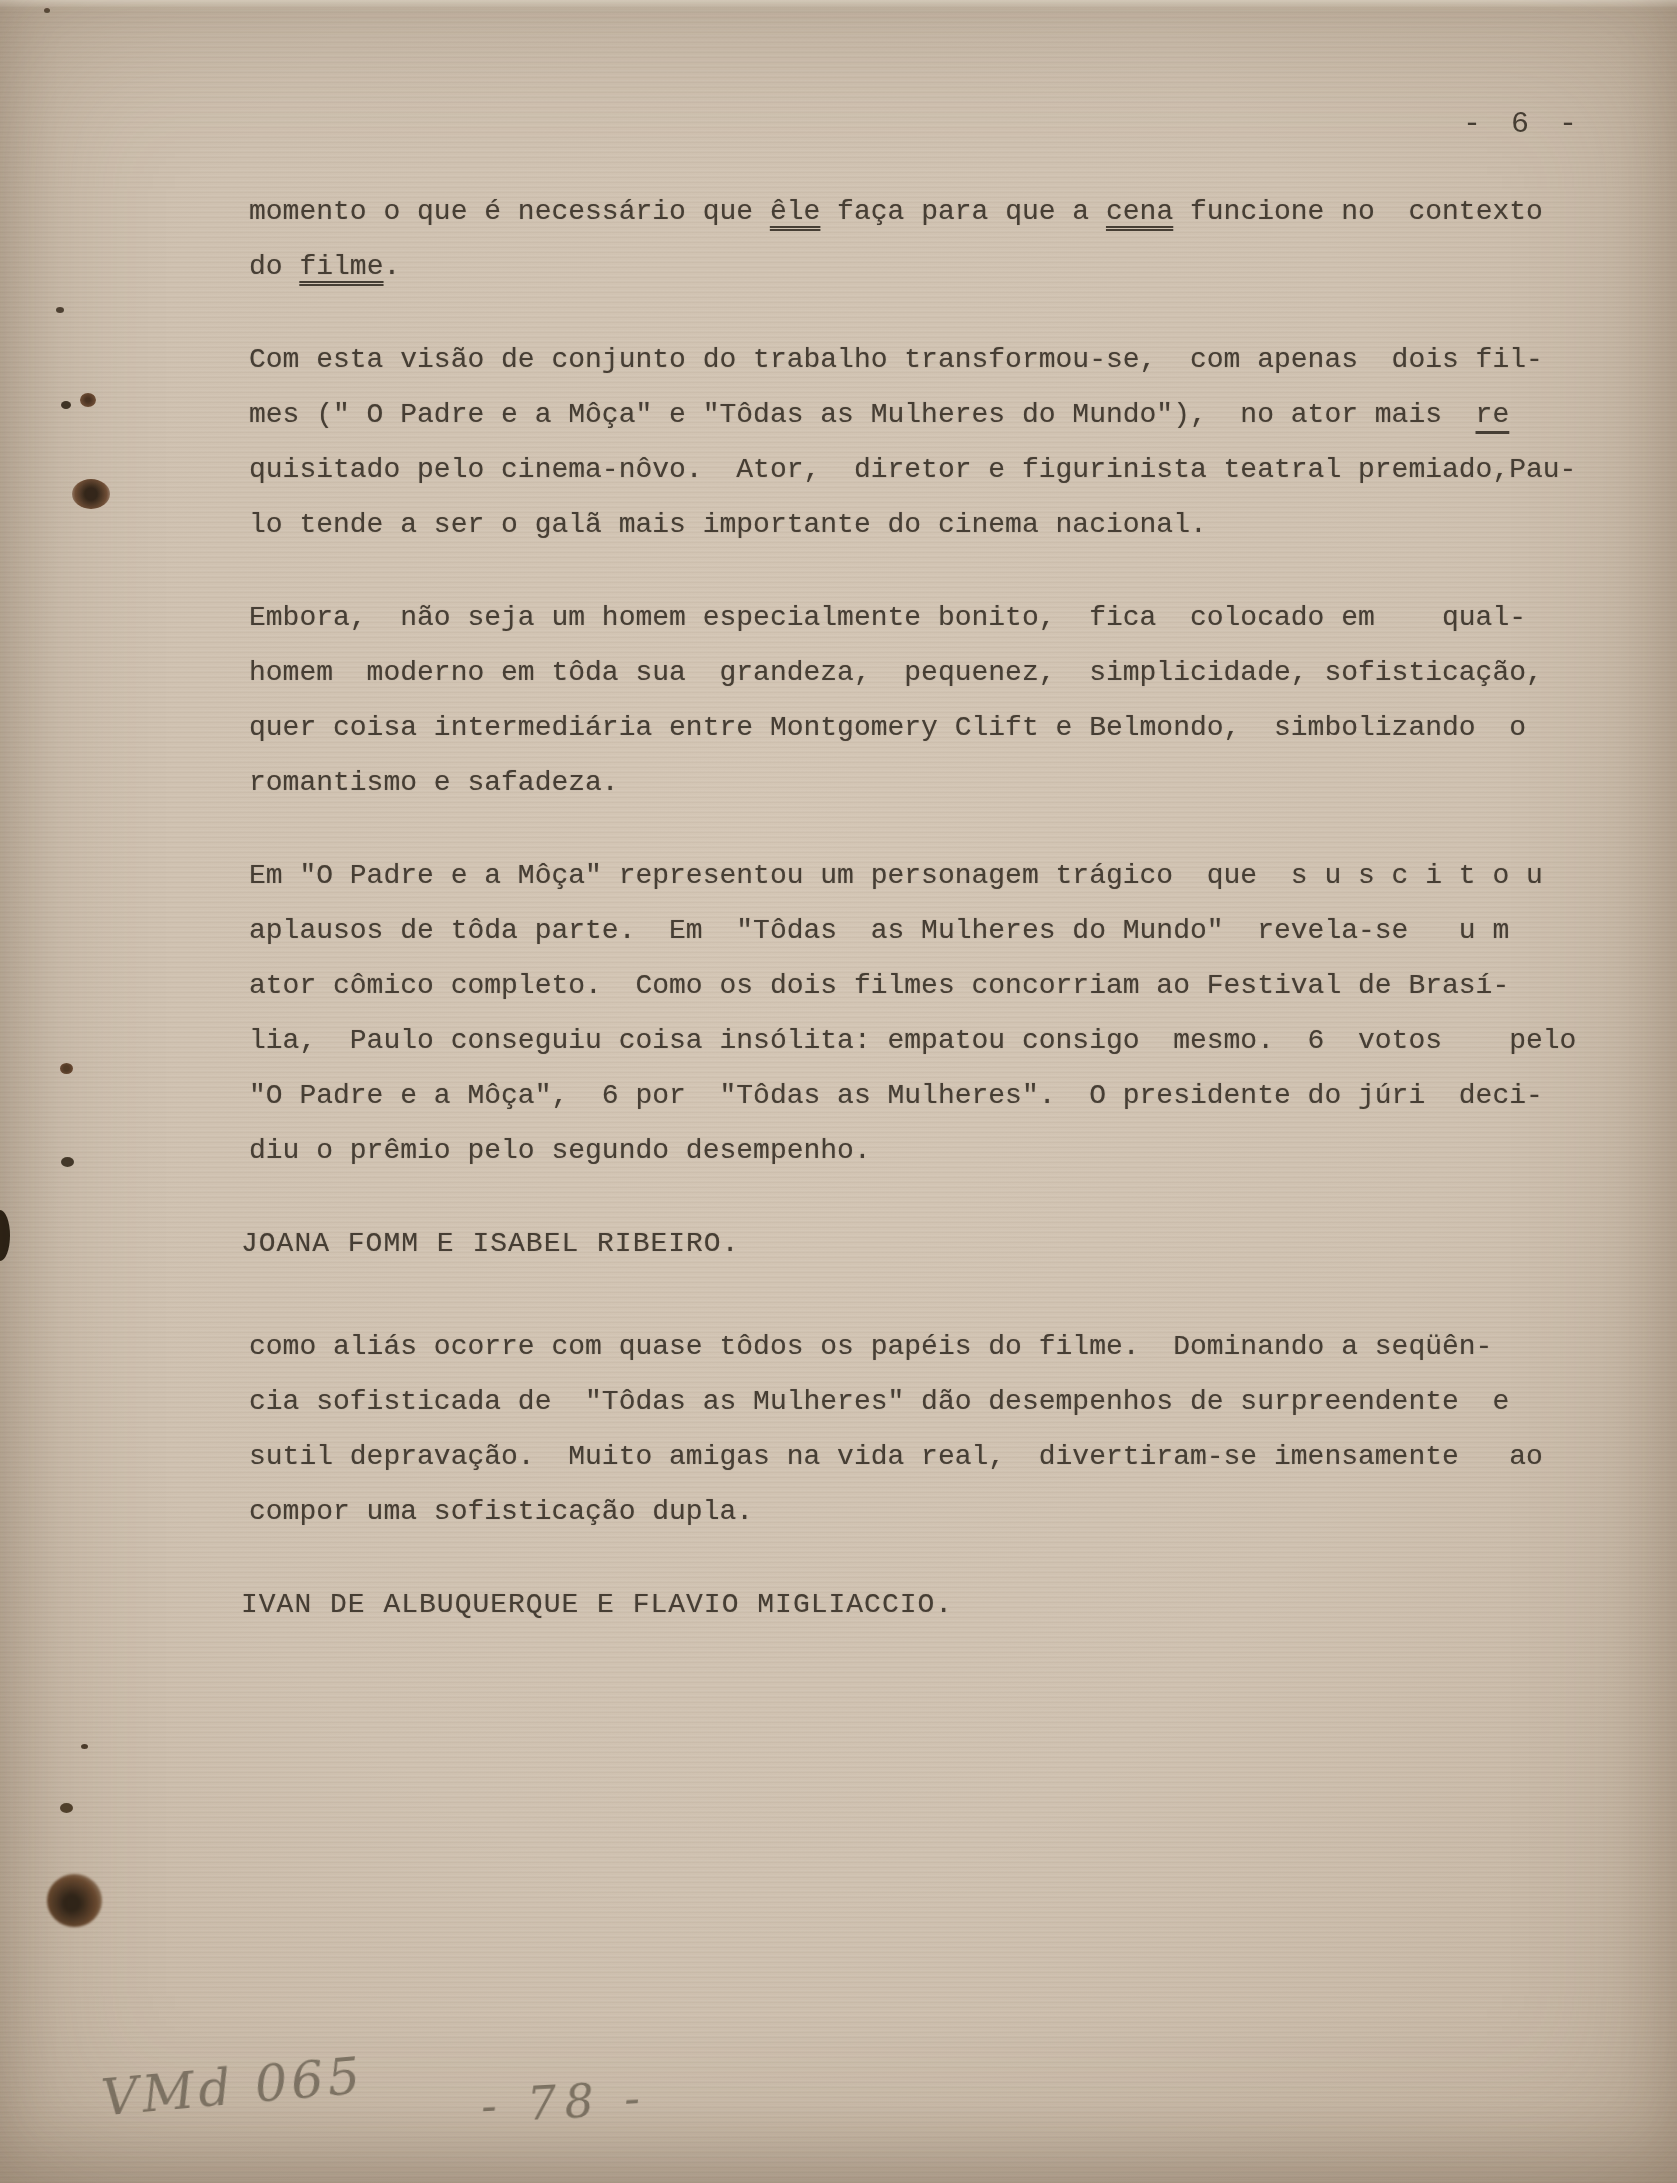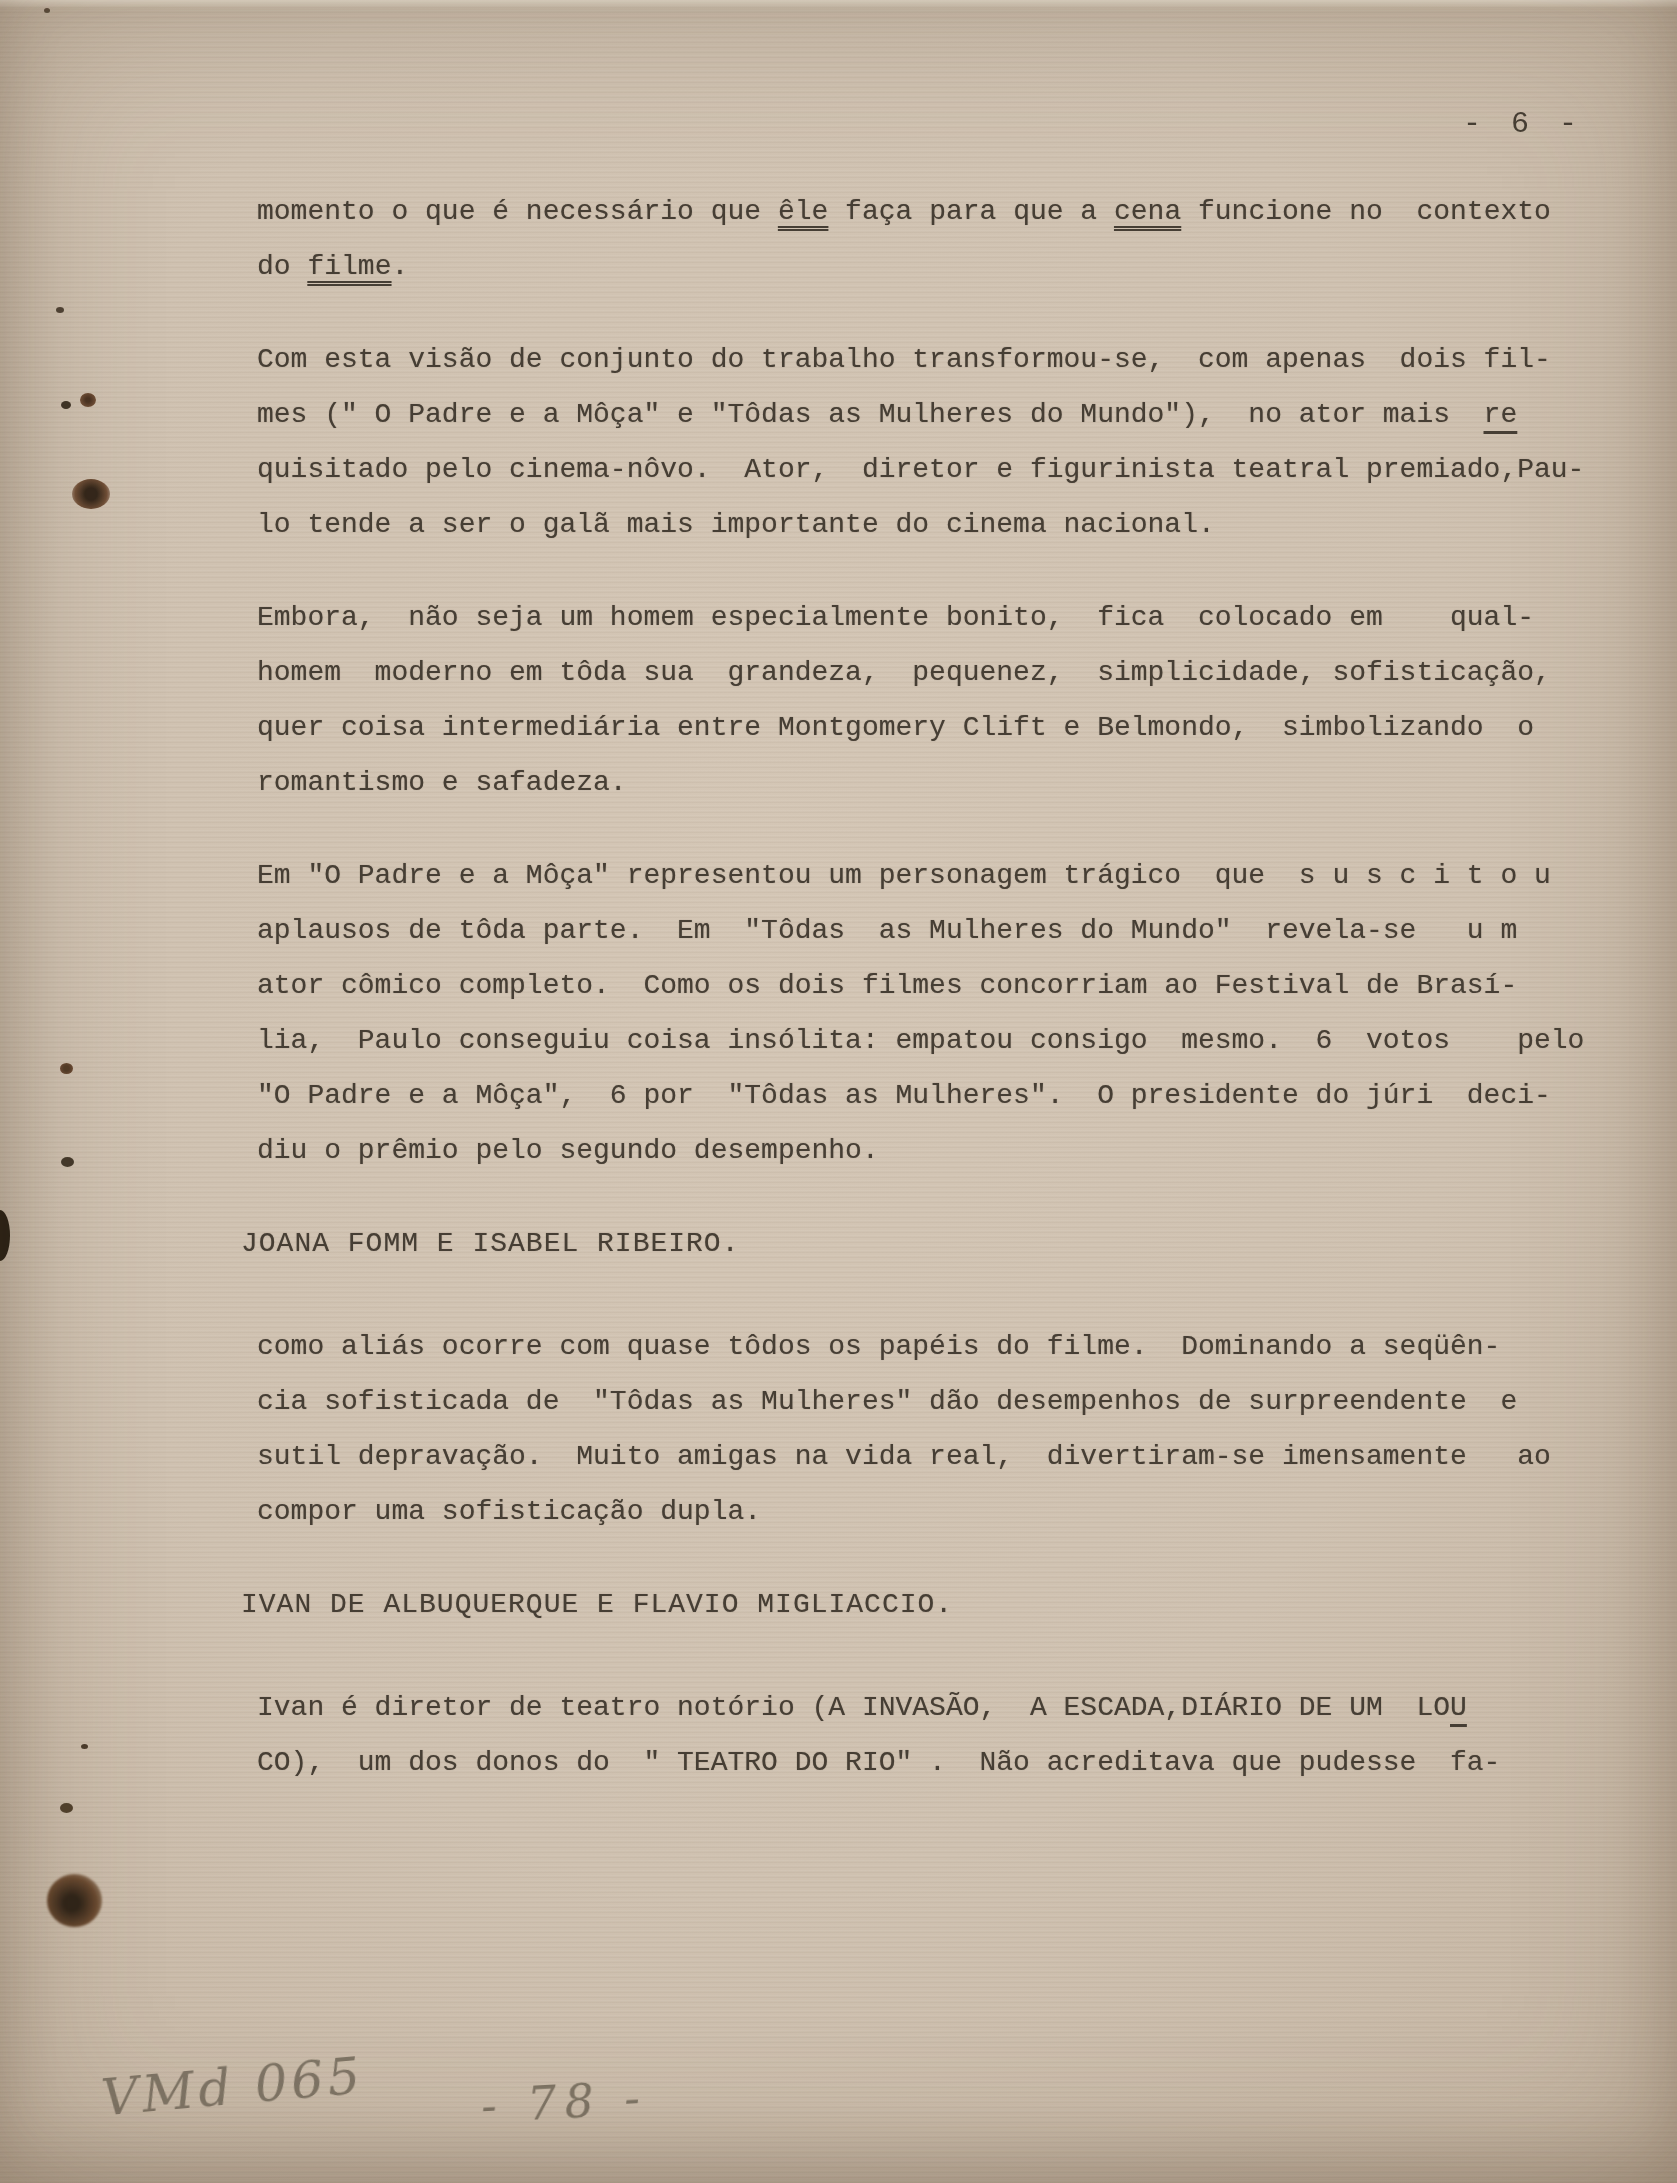--- a/index.html
+++ b/index.html
@@ -33,7 +33,7 @@
     position:absolute;left:241px;top:184px;width:1376px;
     font-size:28px;line-height:55px;
   }
-  .block{margin:0 0 38px 16px;}
+  .block{margin:0 0 38px 8px;}
   .block.heading{margin:0 0 48px 0;letter-spacing:1px;}
   .line{white-space:pre;text-shadow:0 0 1px rgba(70,62,52,0.45);}
   .u2{text-decoration:underline double;text-decoration-thickness:2px;text-underline-offset:7px;}

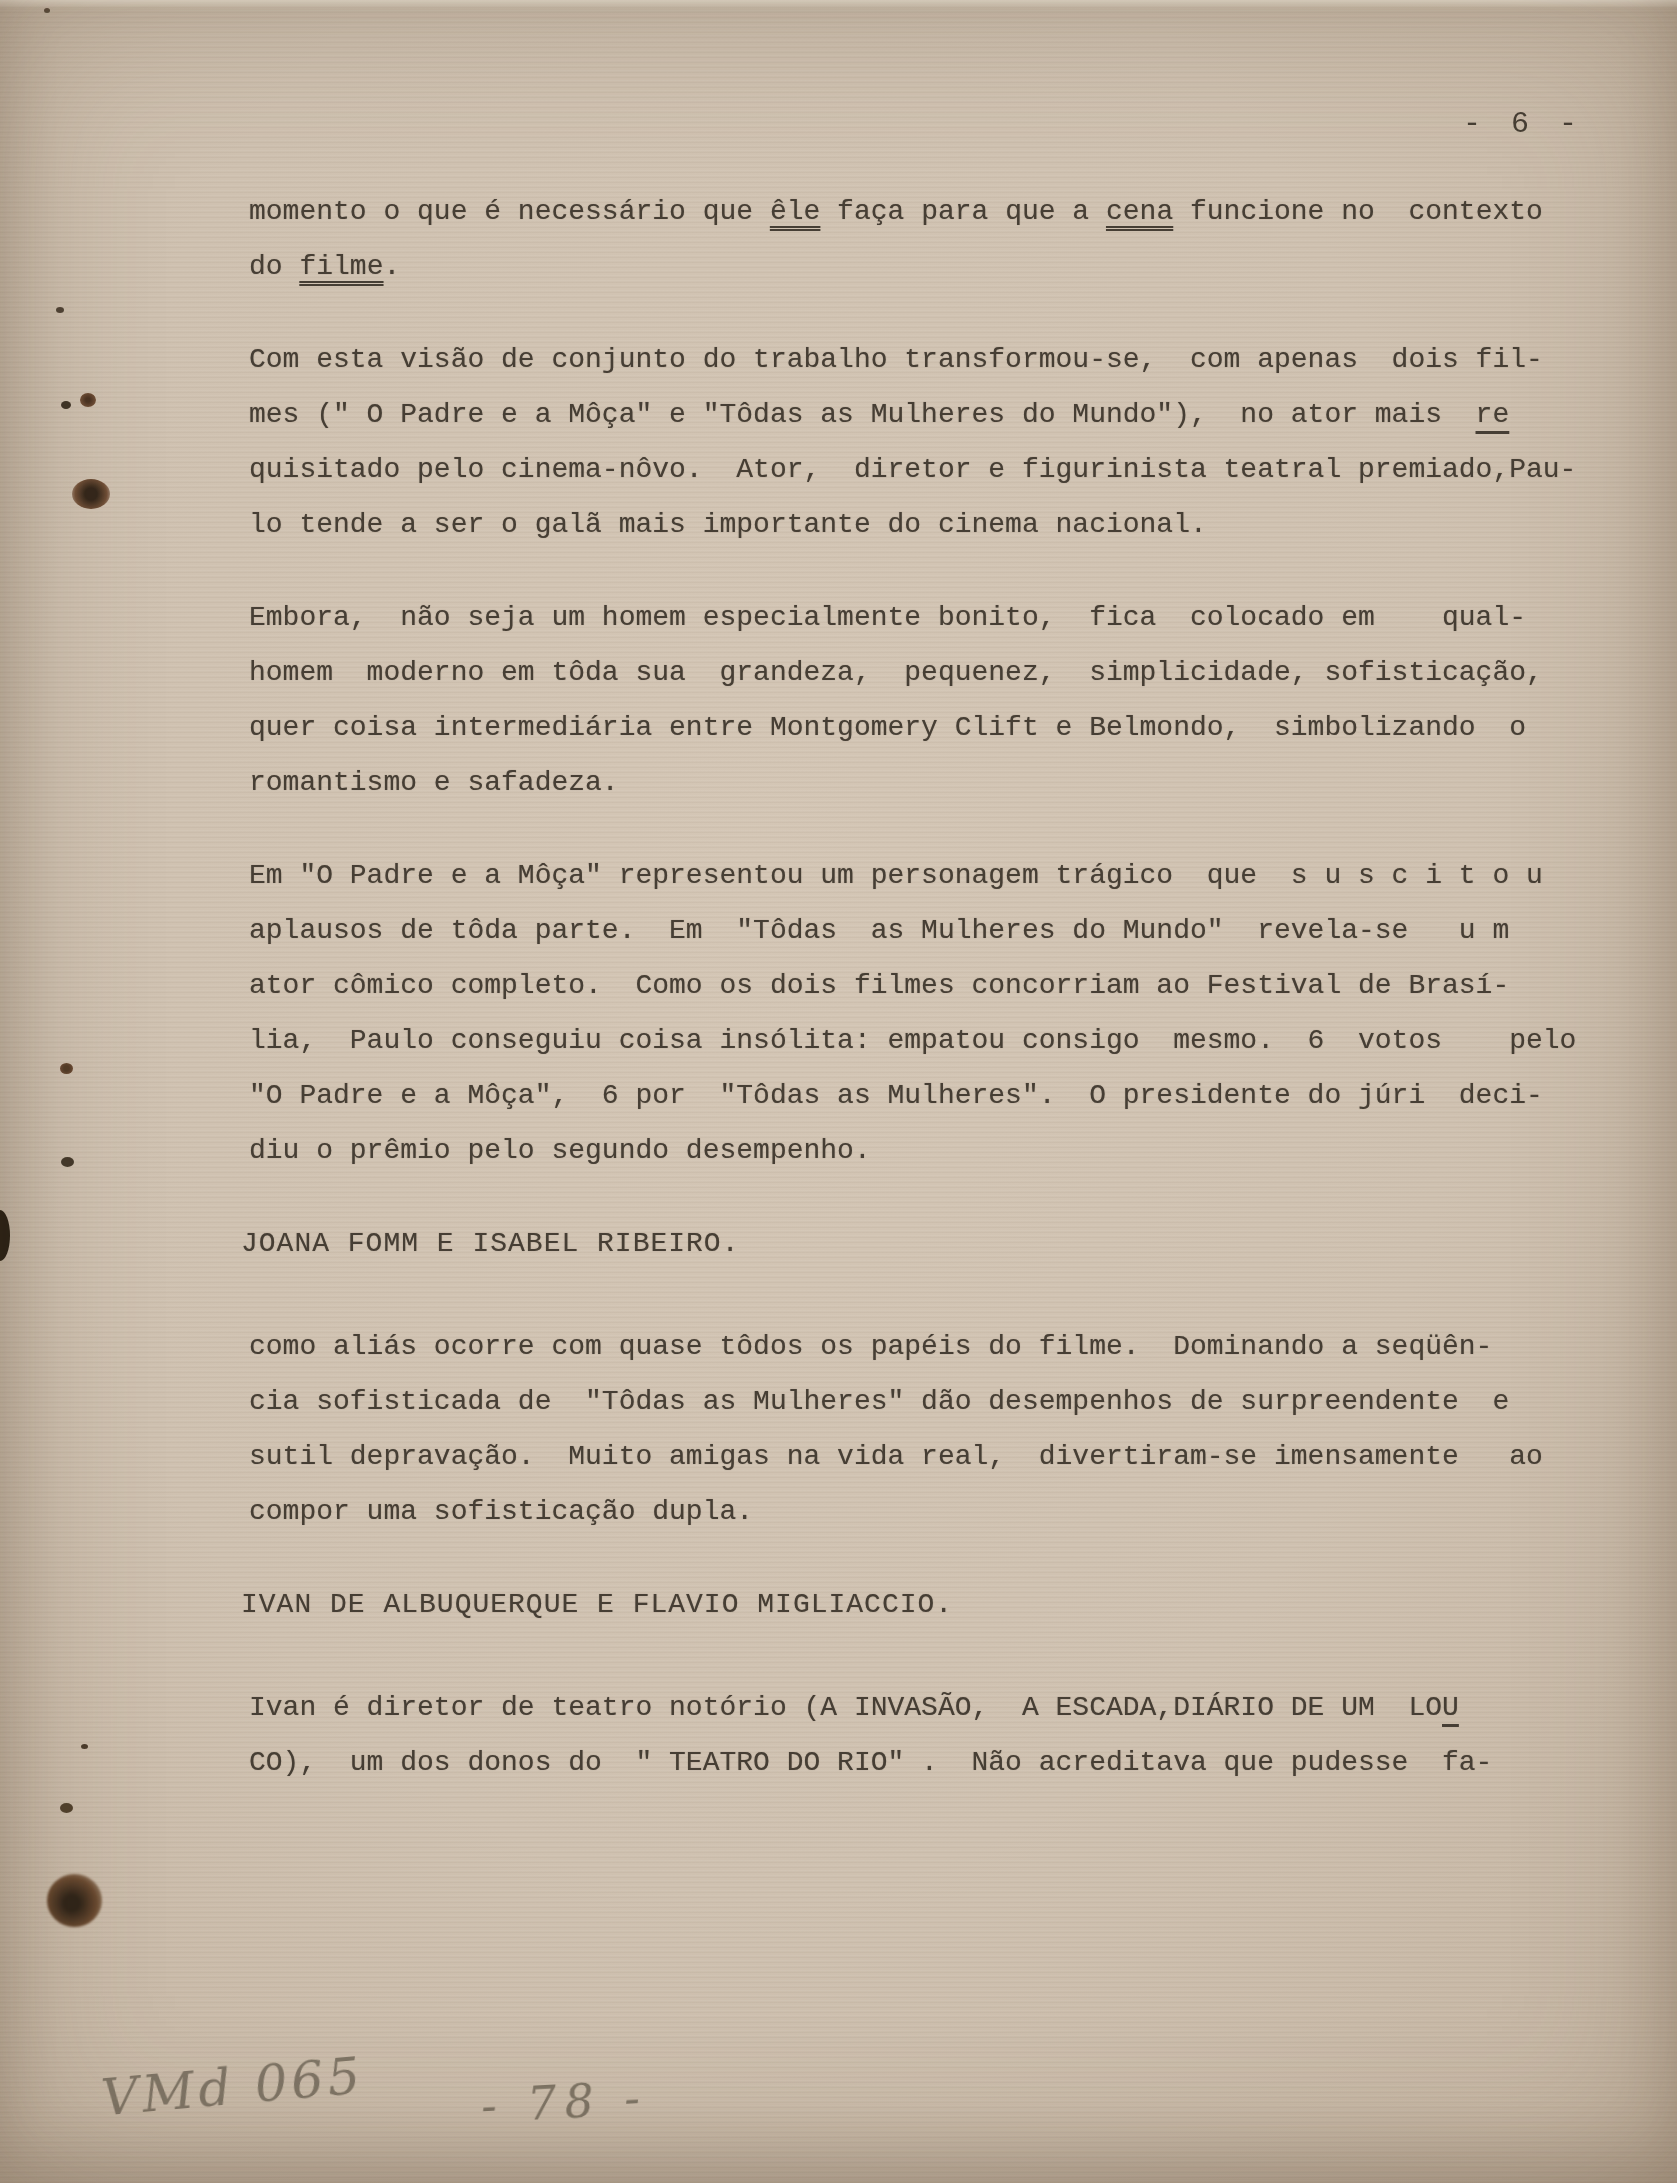--- a/index.html
+++ b/index.html
@@ -105,10 +105,6 @@
       <div class="block heading">
         <div class="line"><span>IVAN DE ALBUQUERQUE E FLAVIO MIGLIACCIO.</span></div>
       </div>
-      <div class="block paragraph">
-        <div class="line"><span>Ivan é diretor de teatro notório (A INVASÃO,  A ESCADA,DIÁRIO DE UM  LO</span><span class="u1">U</span></div>
-        <div class="line"><span>CO),  um dos donos do  " TEATRO DO RIO" .  Não acreditava que pudesse  fa-</span></div>
-      </div>
     </div>
 
   <div class="footer-note footer-left">VMd 065</div>

